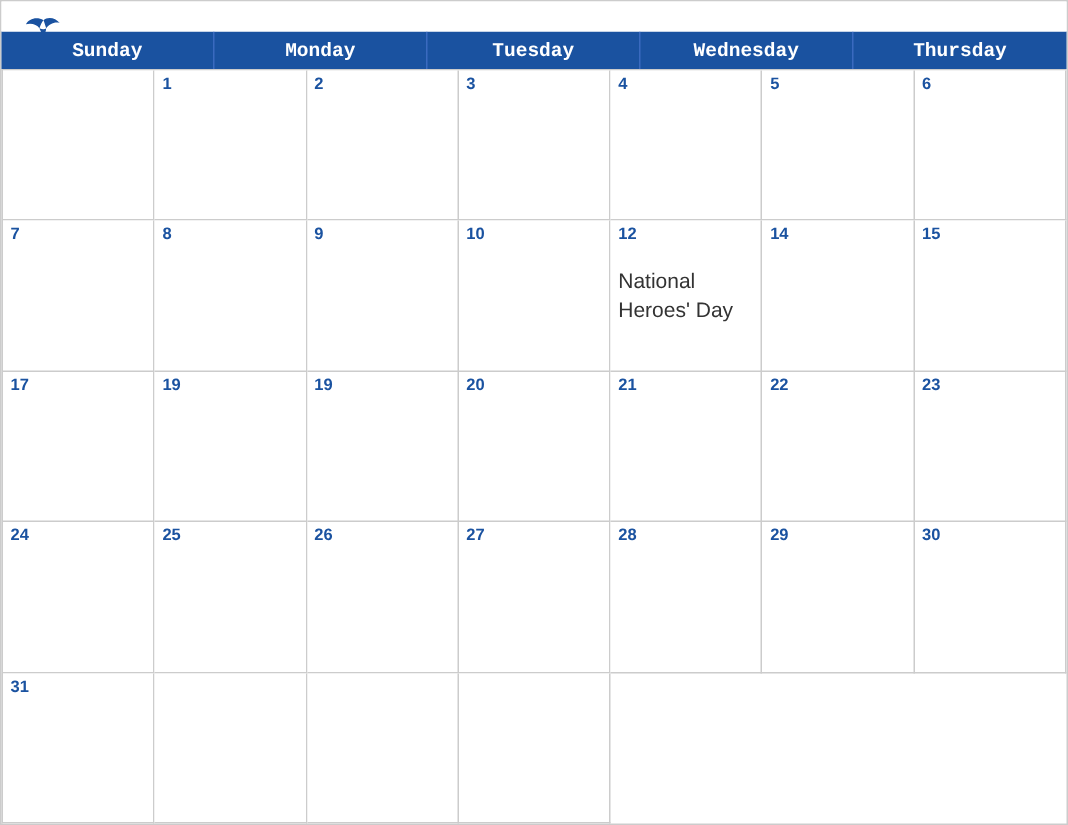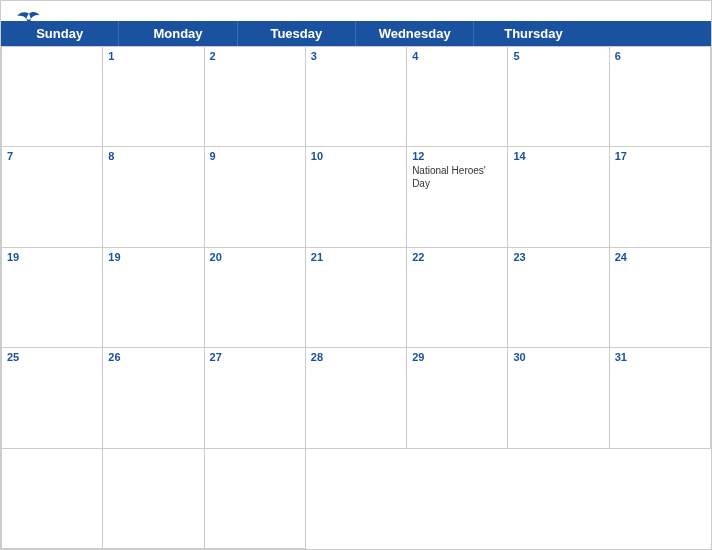--- a/index.html
+++ b/index.html
@@ -74,8 +74,9 @@
 
     .day-headers {
       display: grid;
-      grid-template-columns: repeat(6, 1fr);
+      grid-template-columns: repeat(5, 1fr);
       background: #1a52a0;
+      font-family: Liberation Mono, monospace;
     }
 
     .day-header {

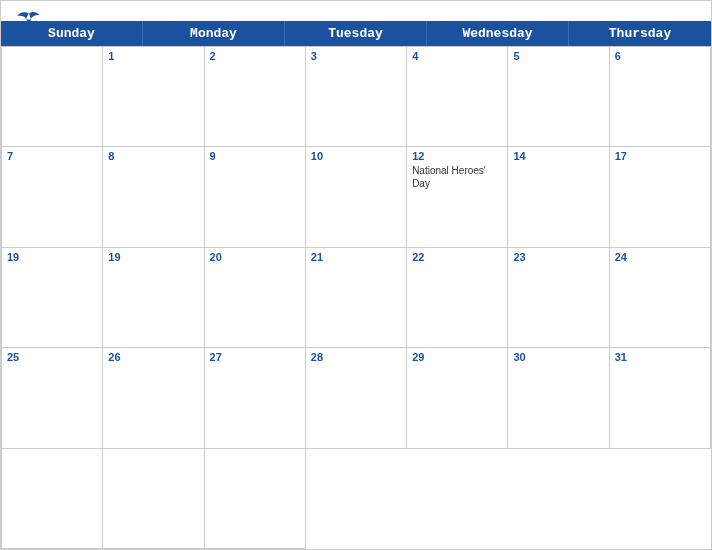--- a/index.html
+++ b/index.html
@@ -198,6 +198,9 @@
         <span class="cell-number">14</span>
       </div>
       <div class="calendar-cell">
+        <span class="cell-number">15</span>
+      </div>
+      <div class="calendar-cell">
         <span class="cell-number">17</span>
       </div>
       <div class="calendar-cell">

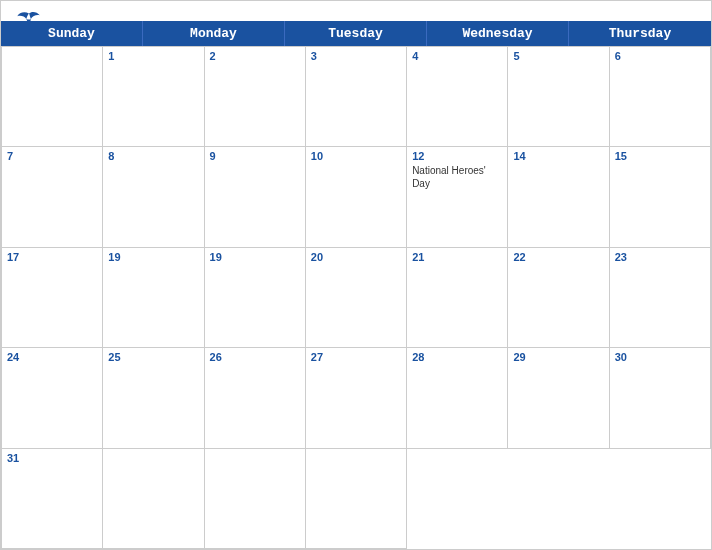--- a/index.html
+++ b/index.html
@@ -118,9 +118,9 @@
     }
 
     .cell-event {
-      font-size: 10px;
+      font-size: 14px;
       color: #333;
-      margin-top: 2px;
+      margin-top: 16px;
       line-height: 1.3;
     }
   </style>

